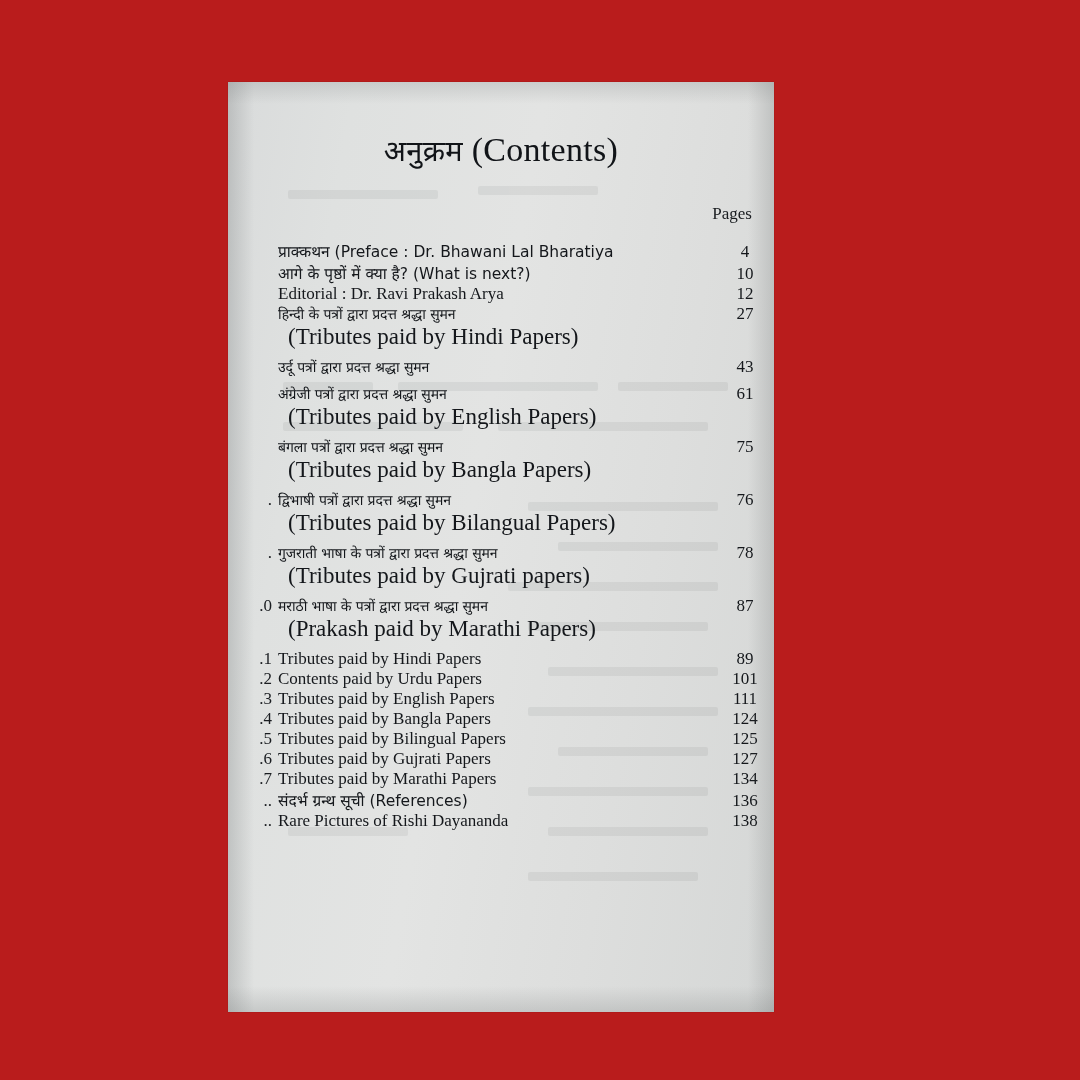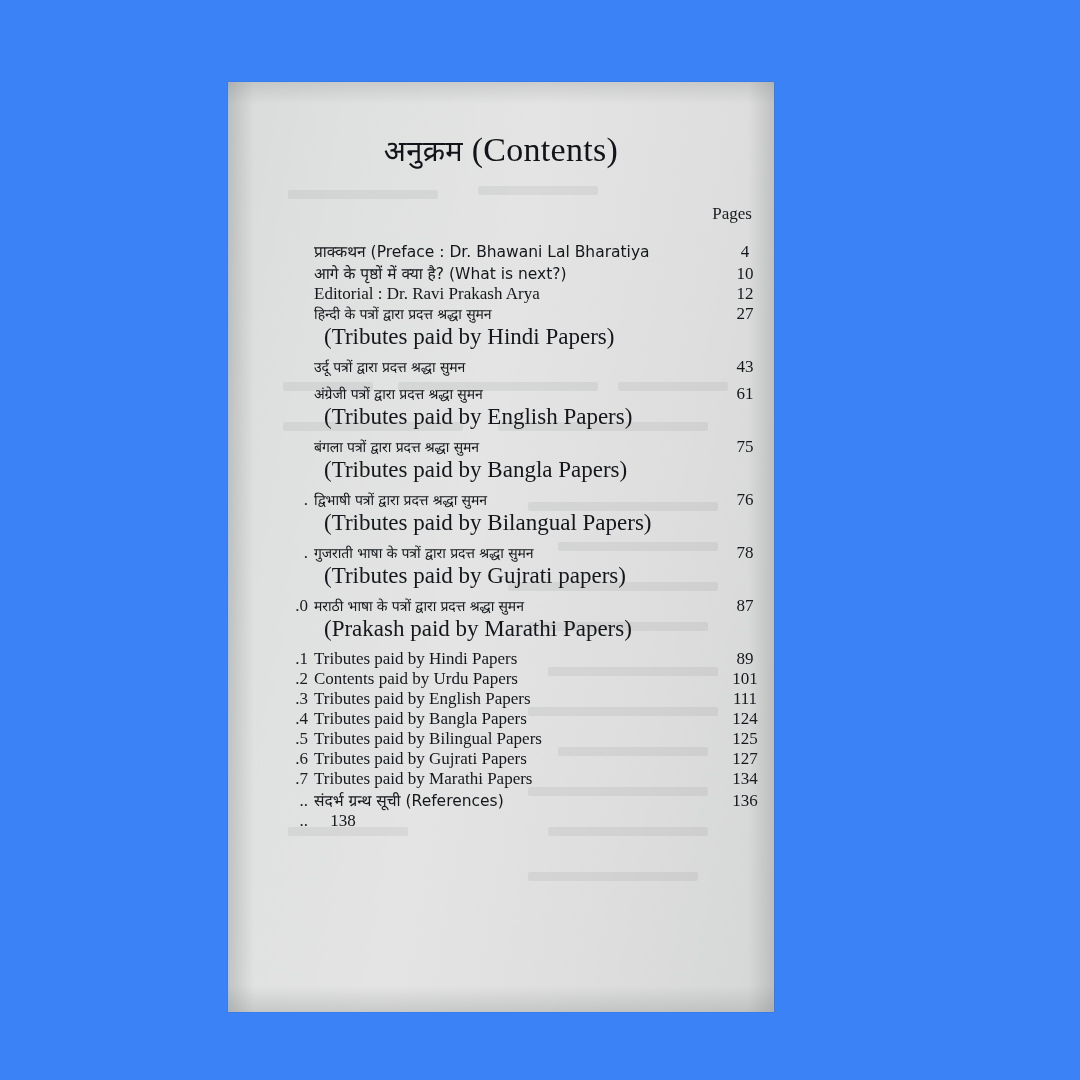--- a/index.html
+++ b/index.html
@@ -15,7 +15,7 @@
     position: relative;
     width: 1080px;
     height: 1080px;
-    background: #3b82f6;
+    background: #b91c1c;
     overflow: hidden;
   }
 

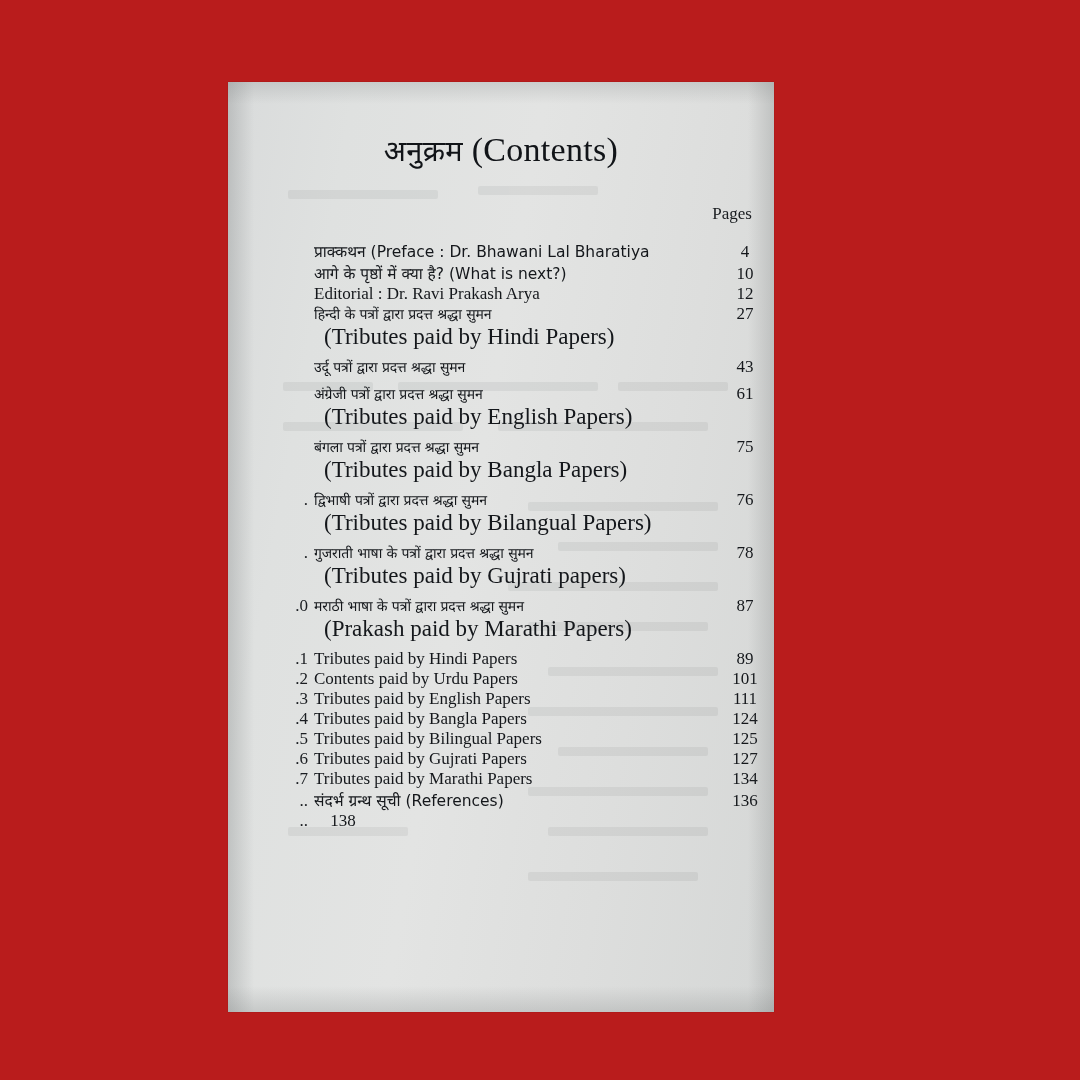--- a/index.html
+++ b/index.html
@@ -91,7 +91,6 @@
     display: flex;
     align-items: baseline;
     min-height: 18px;
-    padding-left: 36px;
   }
 
   .toc-num {

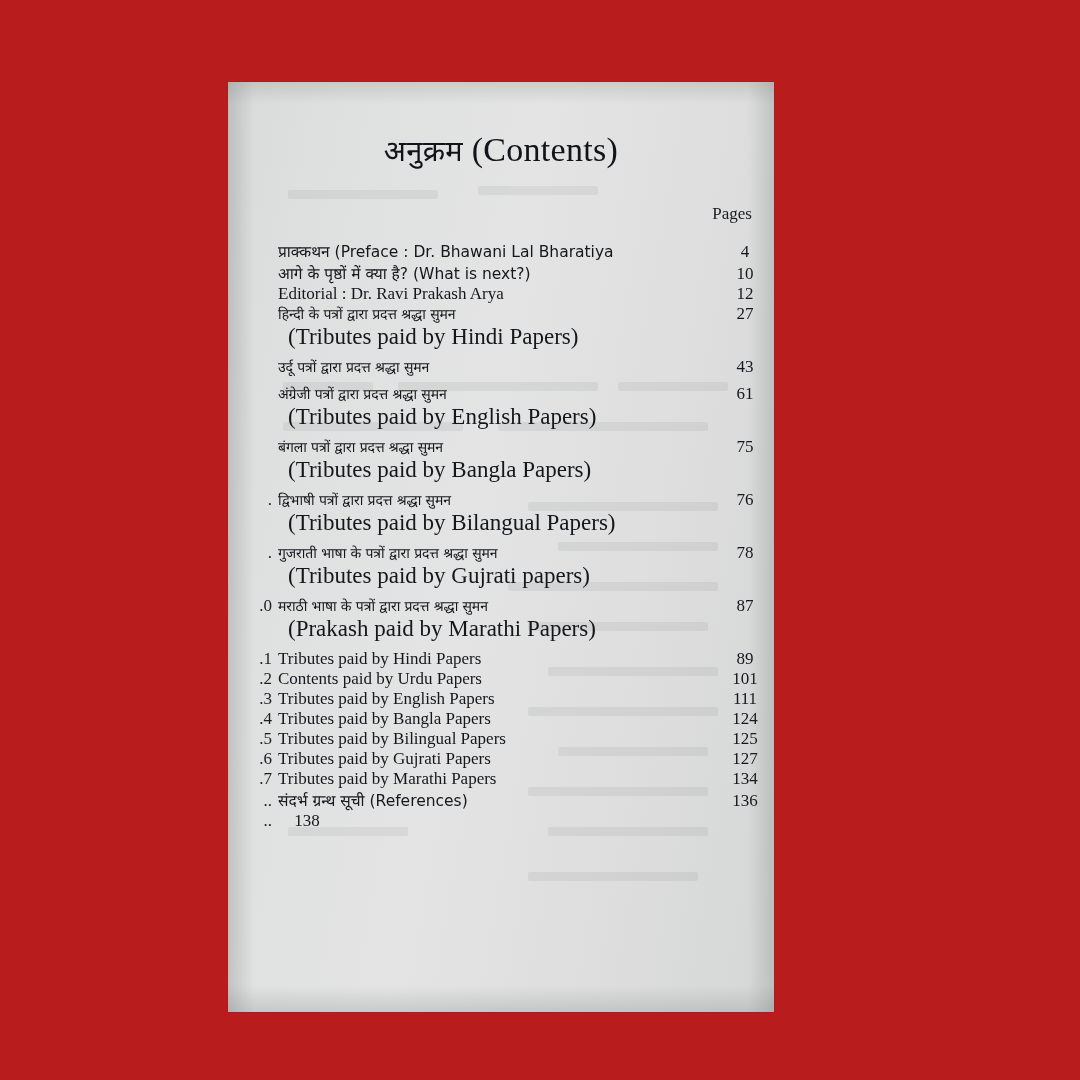--- a/index.html
+++ b/index.html
@@ -338,6 +338,7 @@
           </div>
           <div class="toc-row">
             <div class="toc-num">..</div>
+            <div class="toc-text lat">Rare Pictures of Rishi Dayananda</div>
             <div class="toc-page">138</div>
           </div>
         </div>

